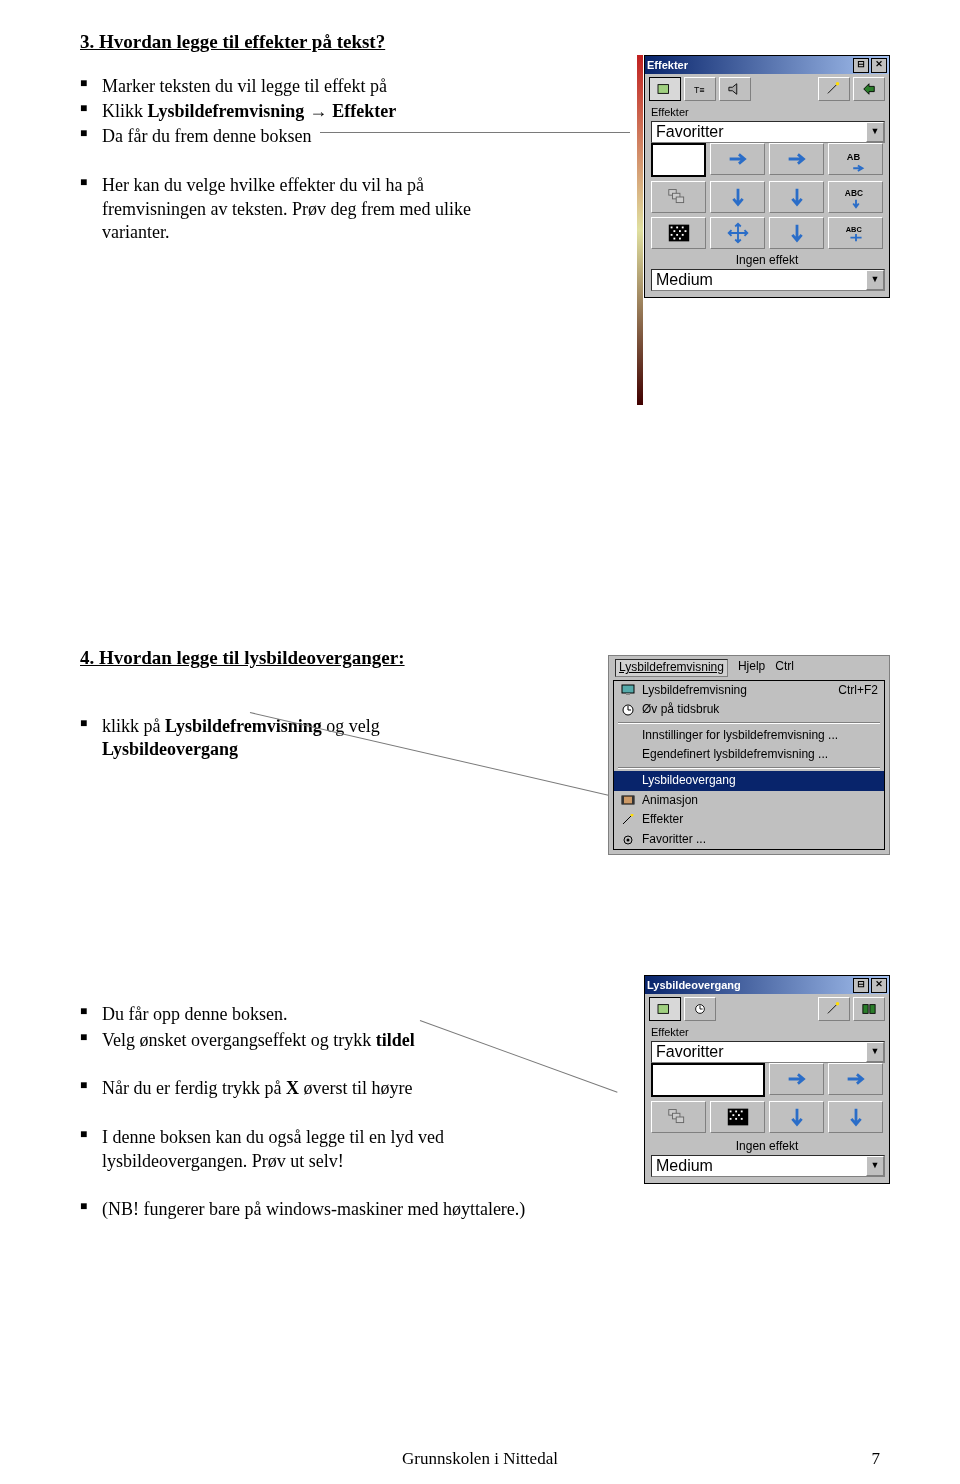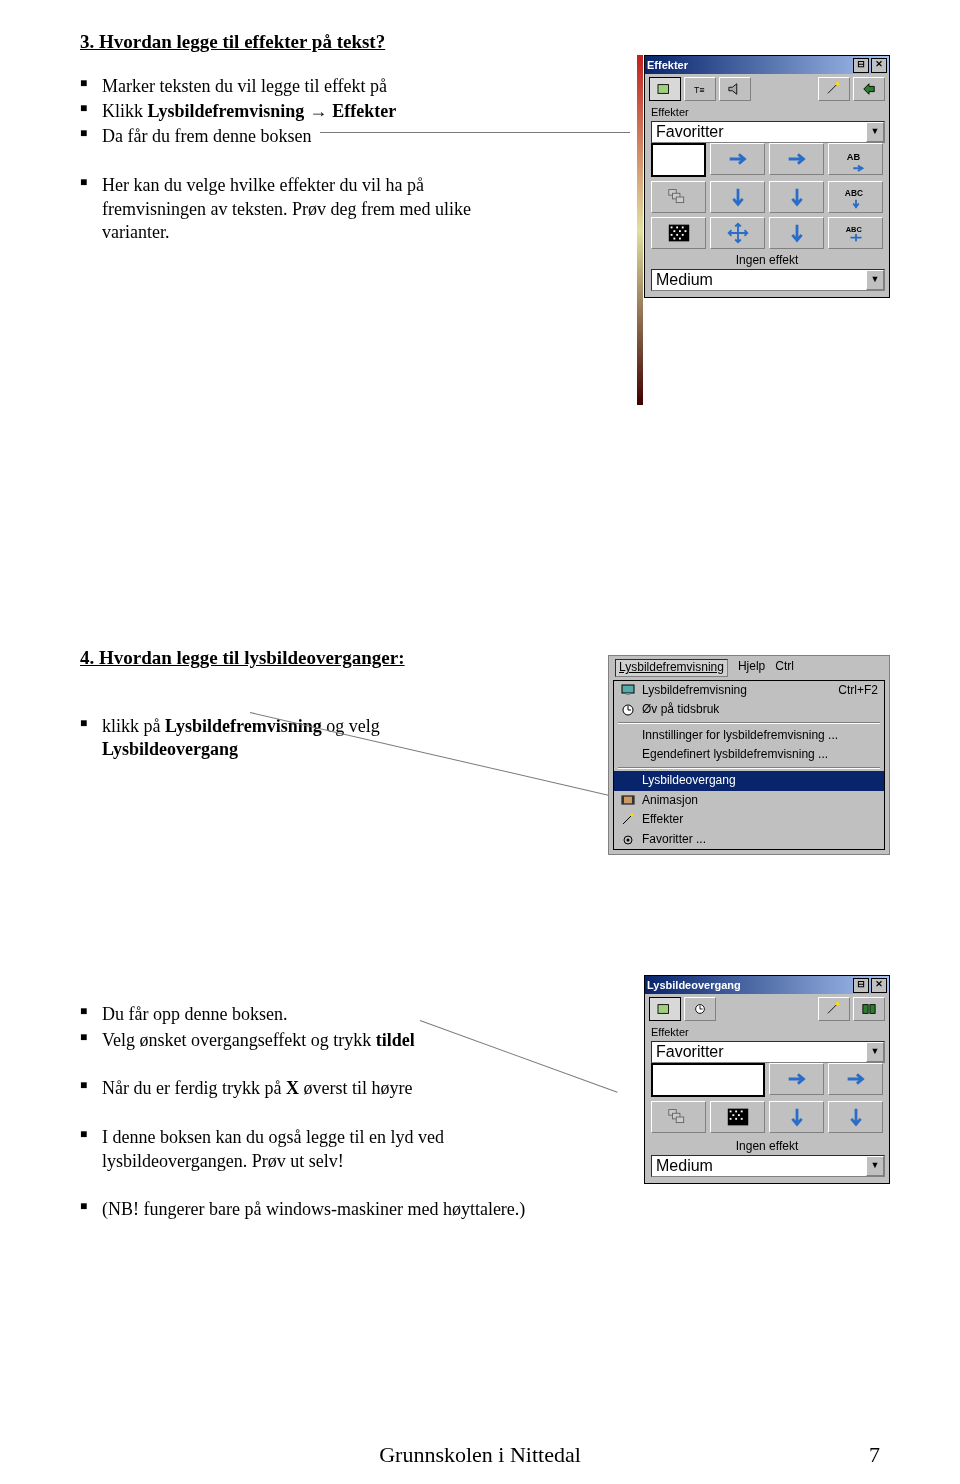--- a/index.html
+++ b/index.html
@@ -221,7 +221,7 @@
   .footer-inner {
     width: 800px;
     display: flex;
-    font-size: 22px;
+    font-size: 17px;
   }
   .footer-inner .fc { flex: 1; text-align: center; }
   .footer-inner .fr { width: 20px; text-align: right; }

